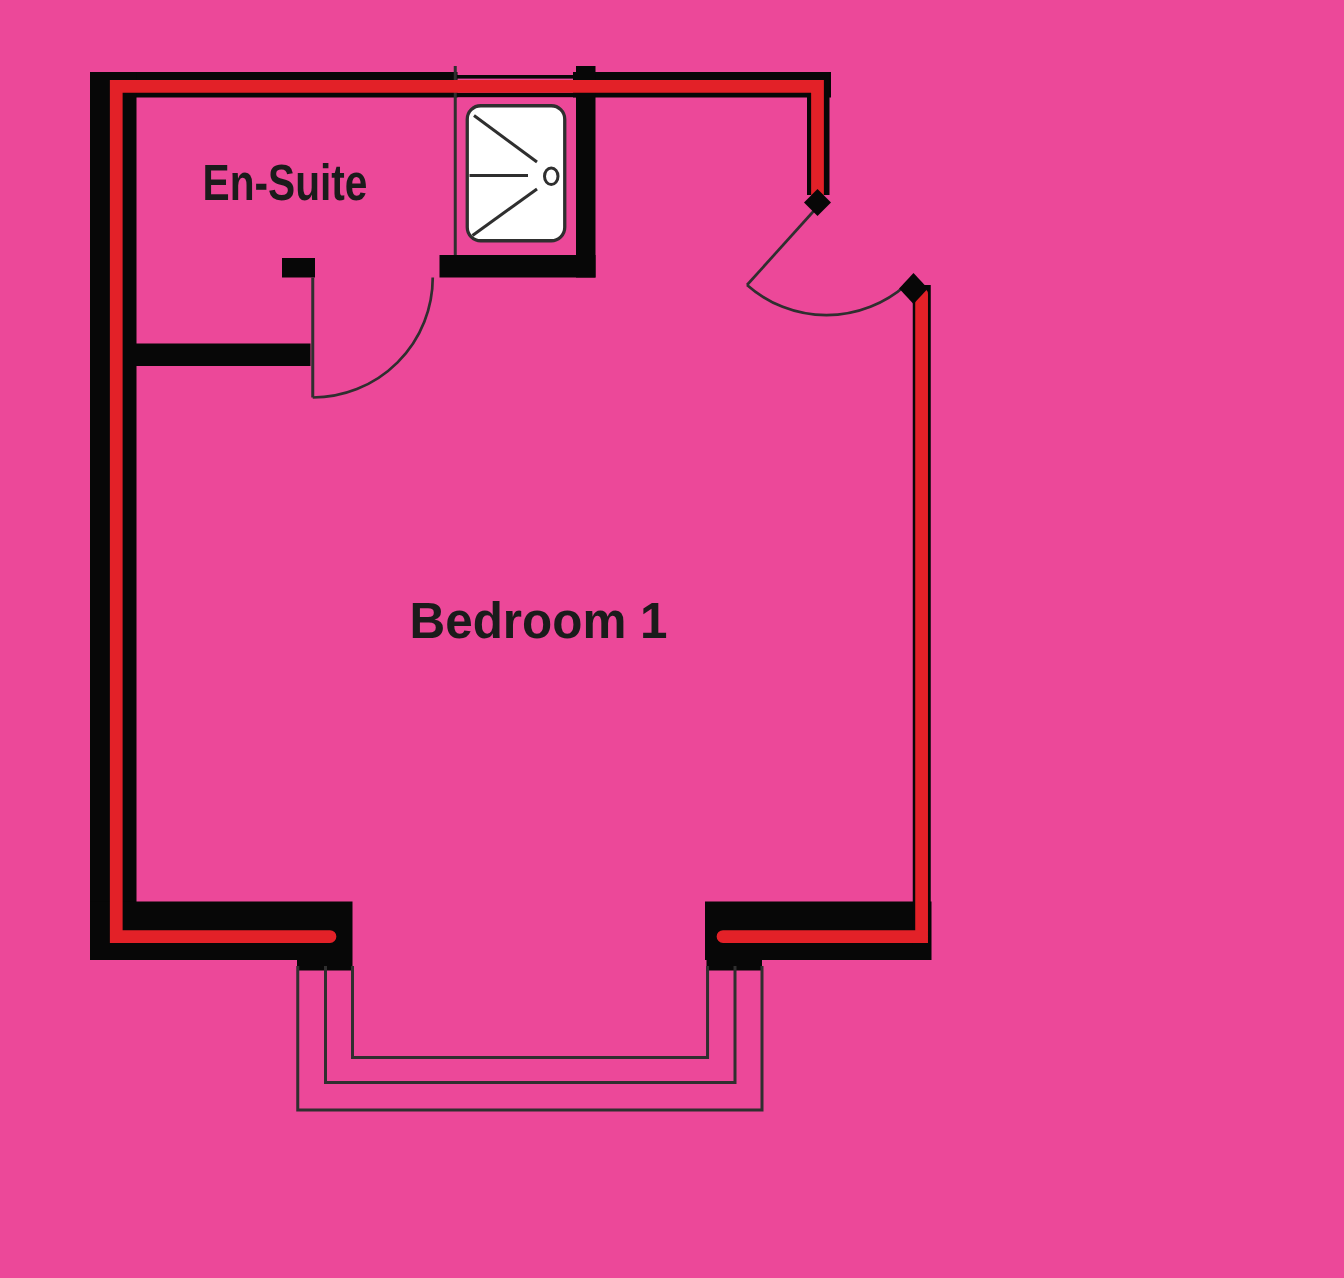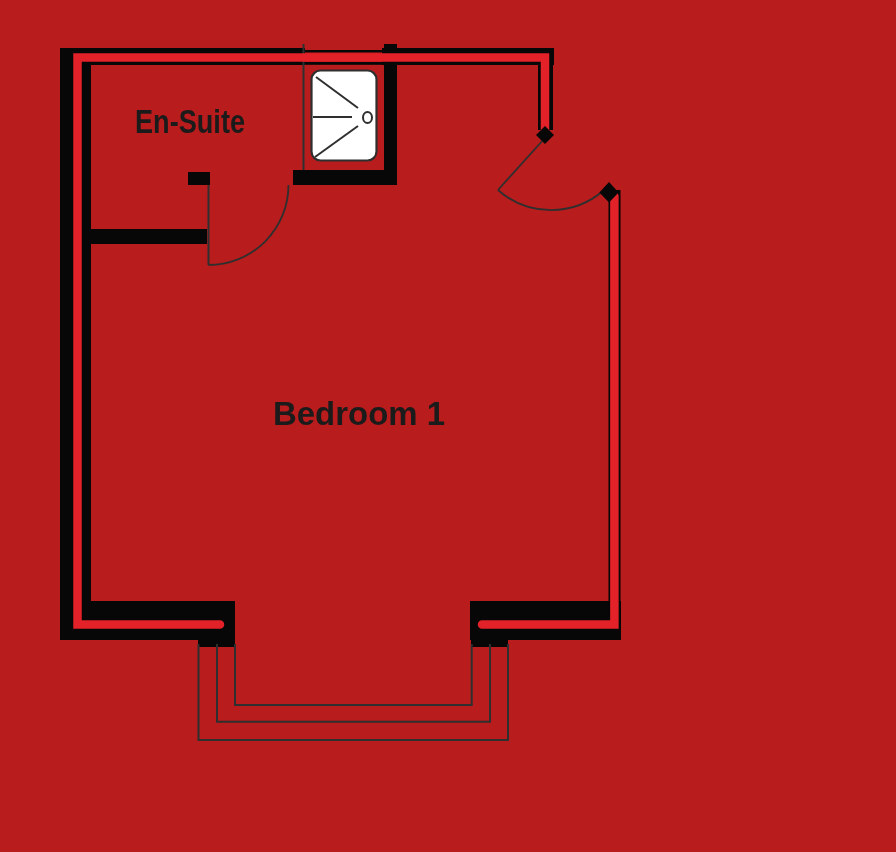--- a/index.html
+++ b/index.html
@@ -14,7 +14,7 @@
     position: relative;
     width: 896px;
     height: 852px;
-    background: #b91c1c;
+    background: #ec4899;
   }
   svg { display: block; }
   .plan-label {

